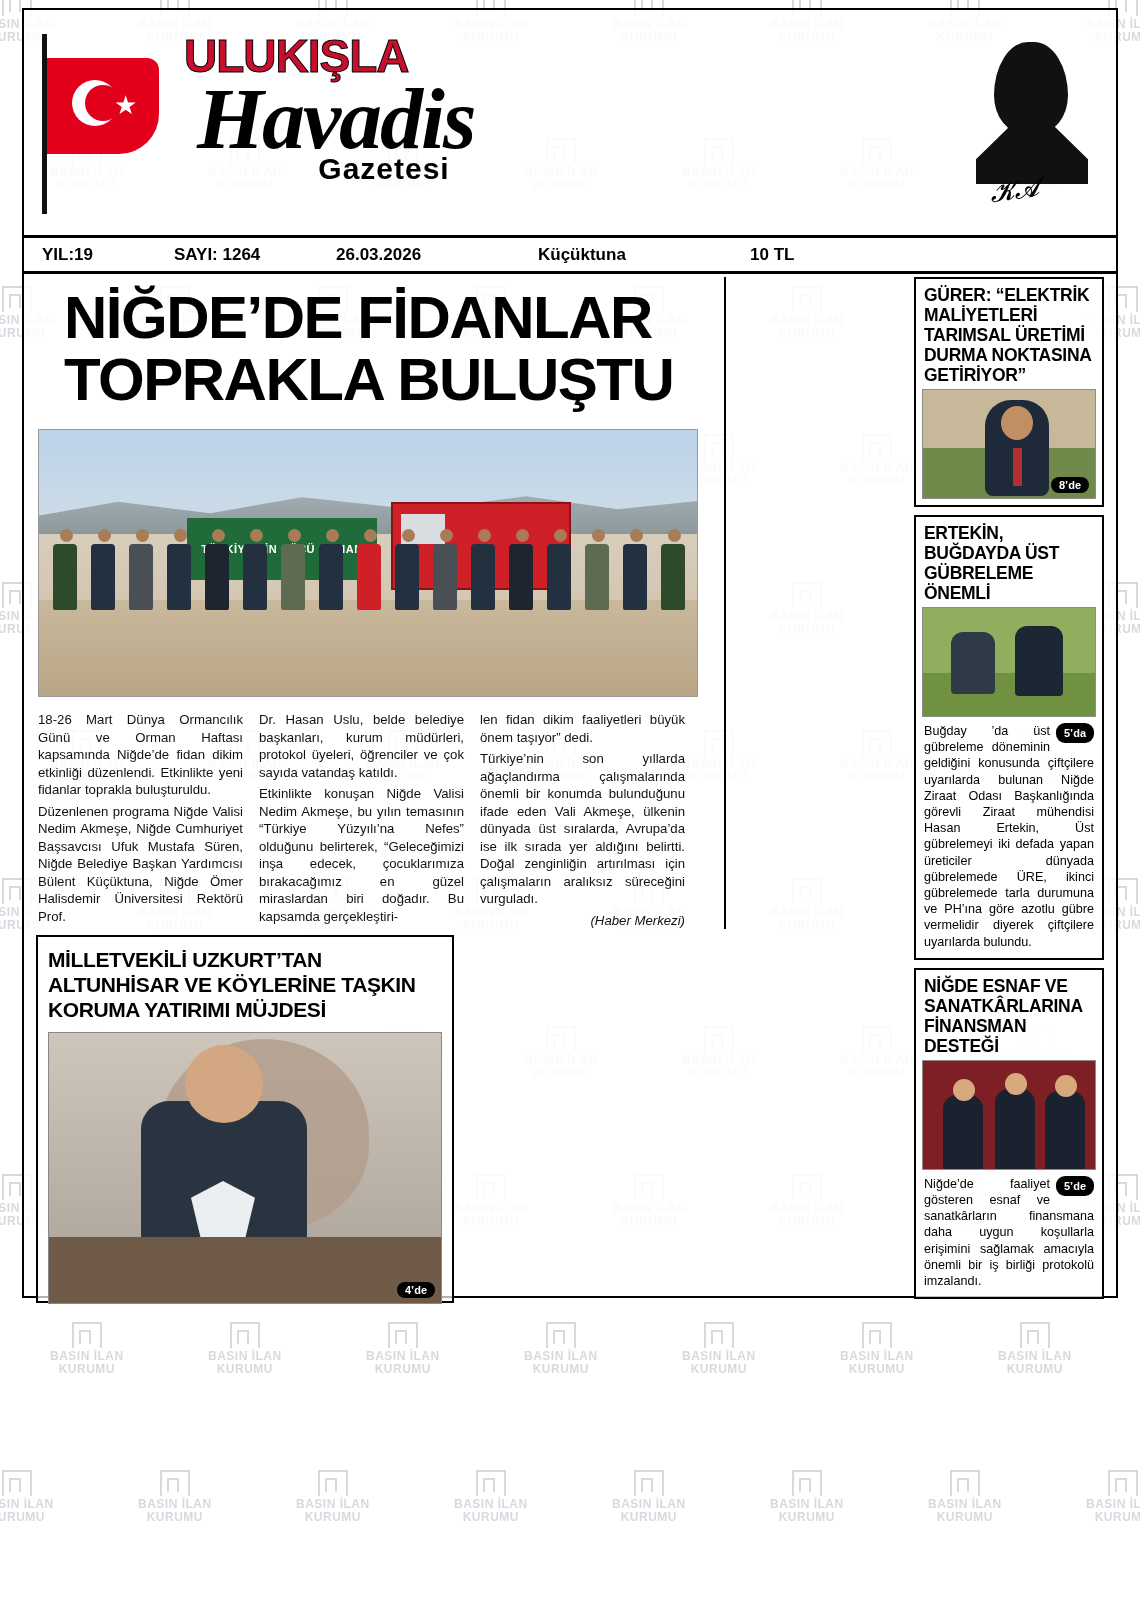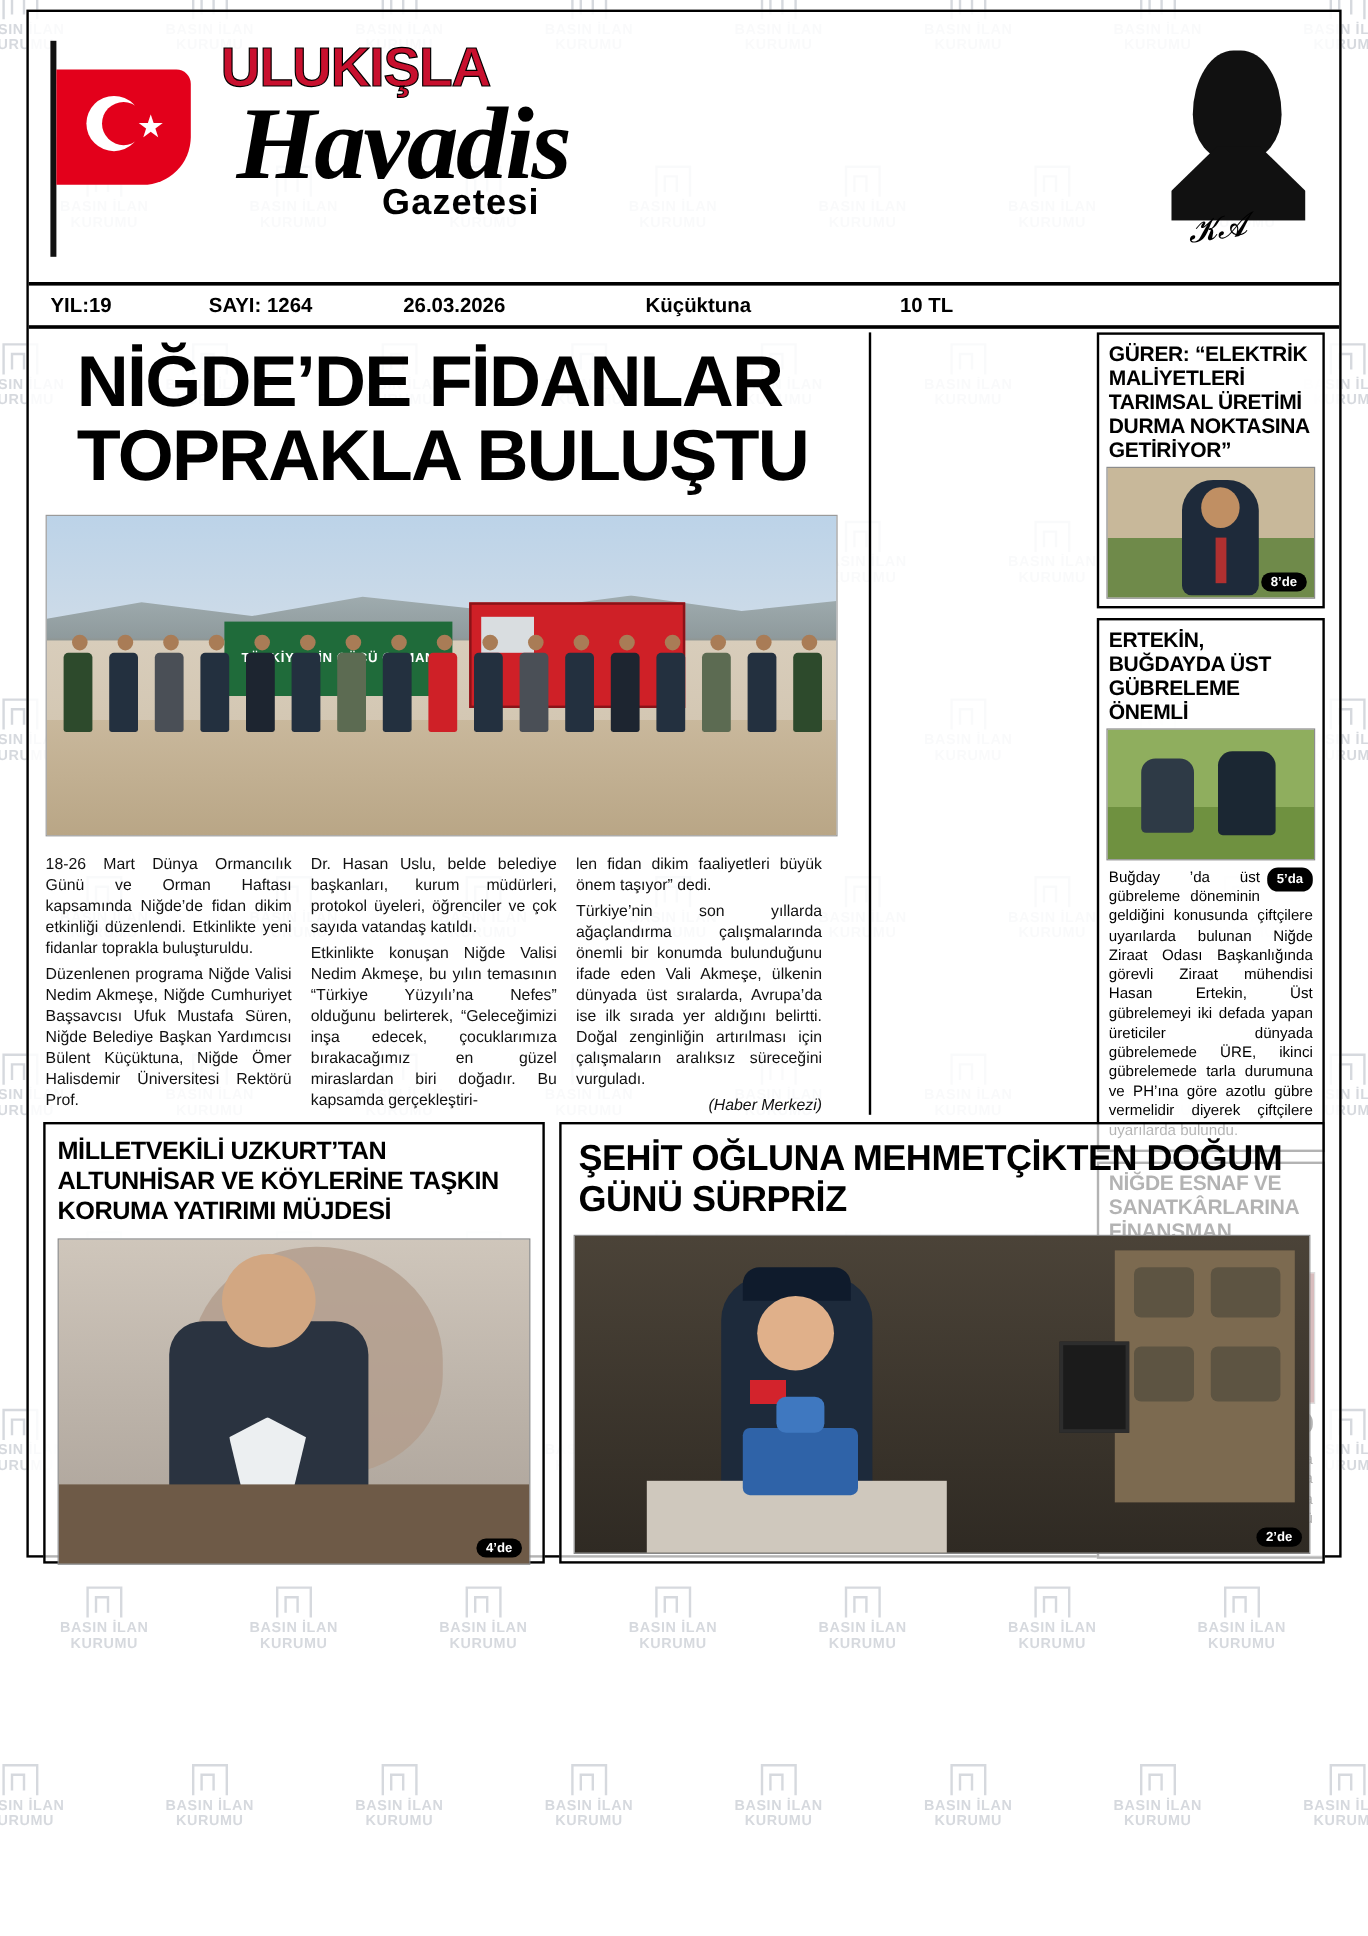--- a/index.html
+++ b/index.html
@@ -749,25 +749,6 @@
         </div>
       </div>
 
-      <div class="bcard right">
-        <h2>ŞEHİT OĞLUNA MEHMETÇİKTEN DOĞUM GÜNÜ SÜRPRİZ</h2>
-        <div class="bphoto p-cake">
-          <div class="shelf"></div>
-          <div class="boot b1"></div>
-          <div class="boot b2"></div>
-          <div class="boot b3"></div>
-          <div class="boot b4"></div>
-          <div class="portrait"></div>
-          <div class="kid">
-              <div class="cap"></div>
-              <div class="face"></div>
-              <div class="flag"></div>
-            </div>
-          <div class="table"></div>
-          <div class="cake"></div>
-          <div class="pg-badge">2’de</div>
-        </div>
-      </div>
     </div>
 
   </div>

